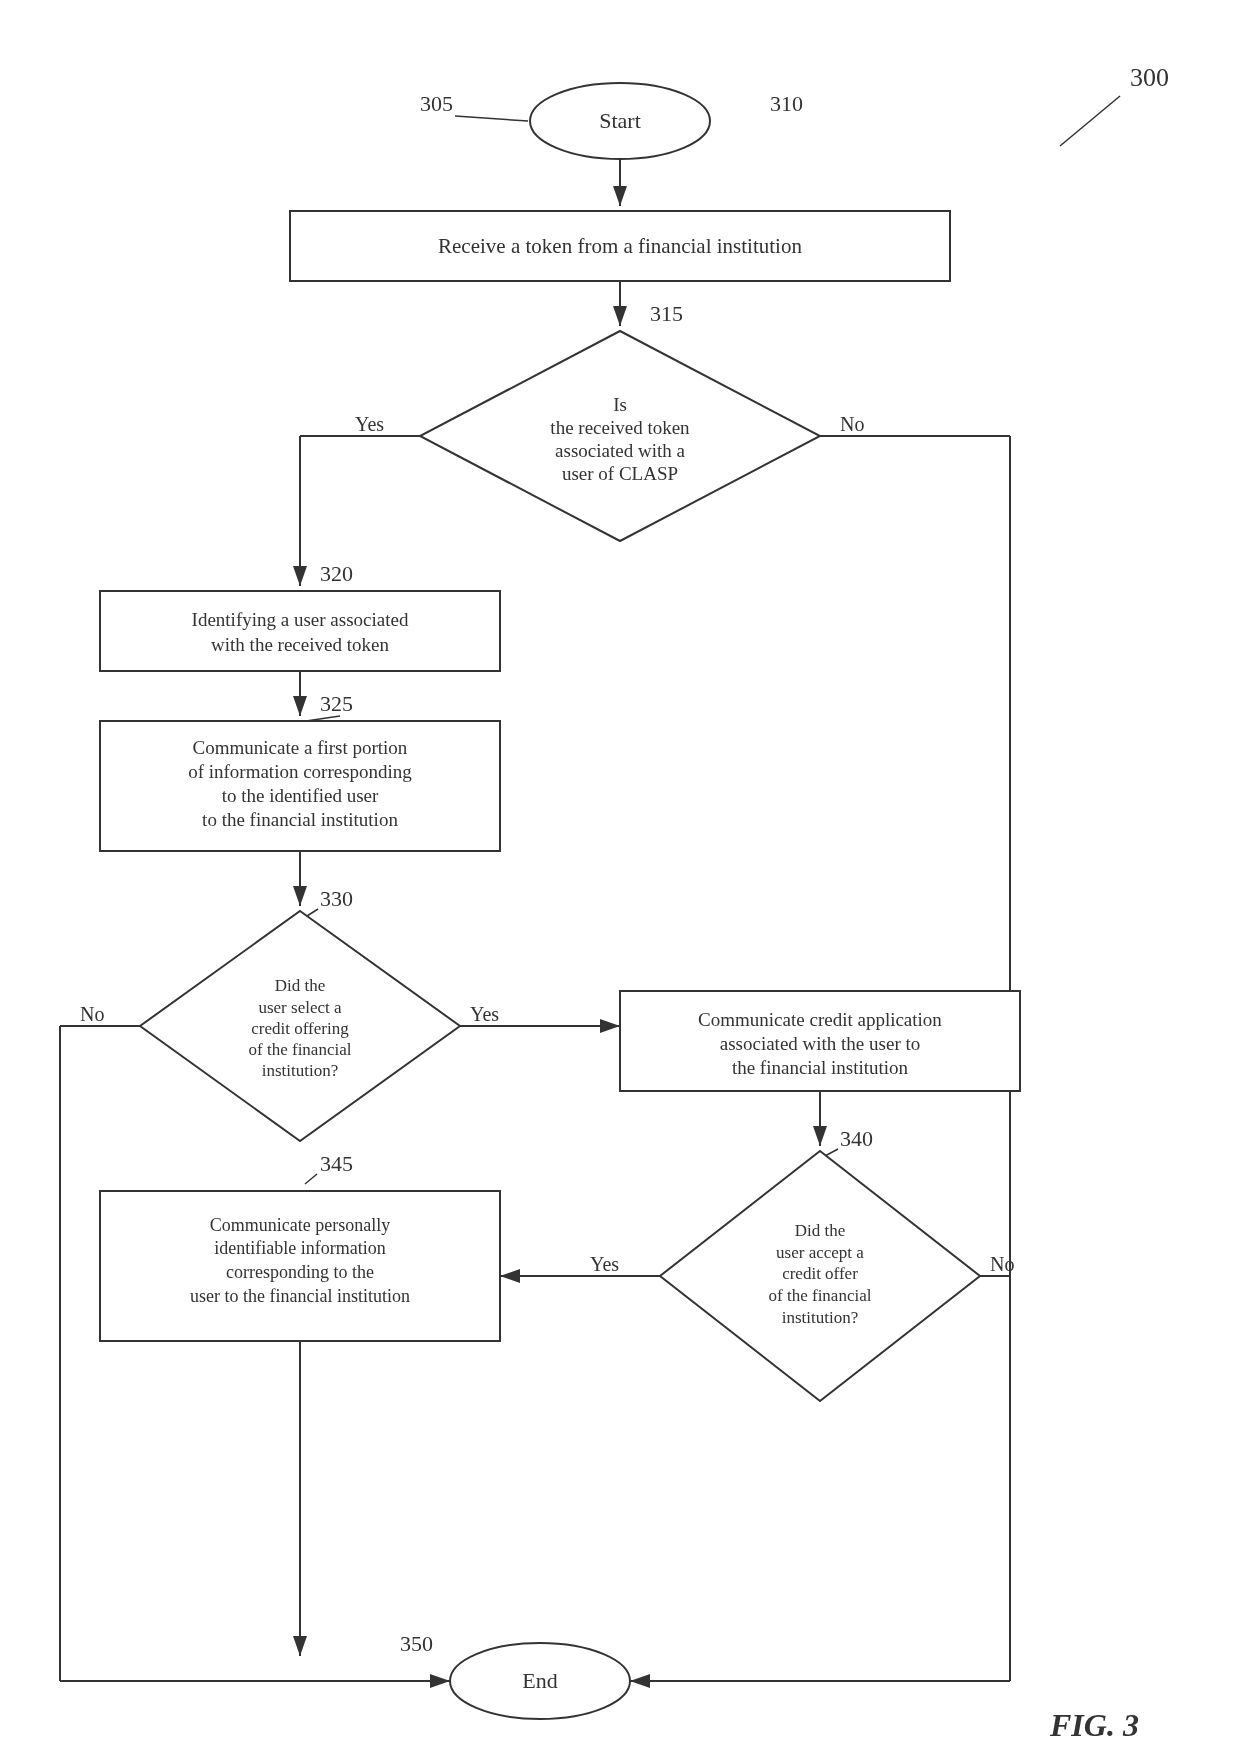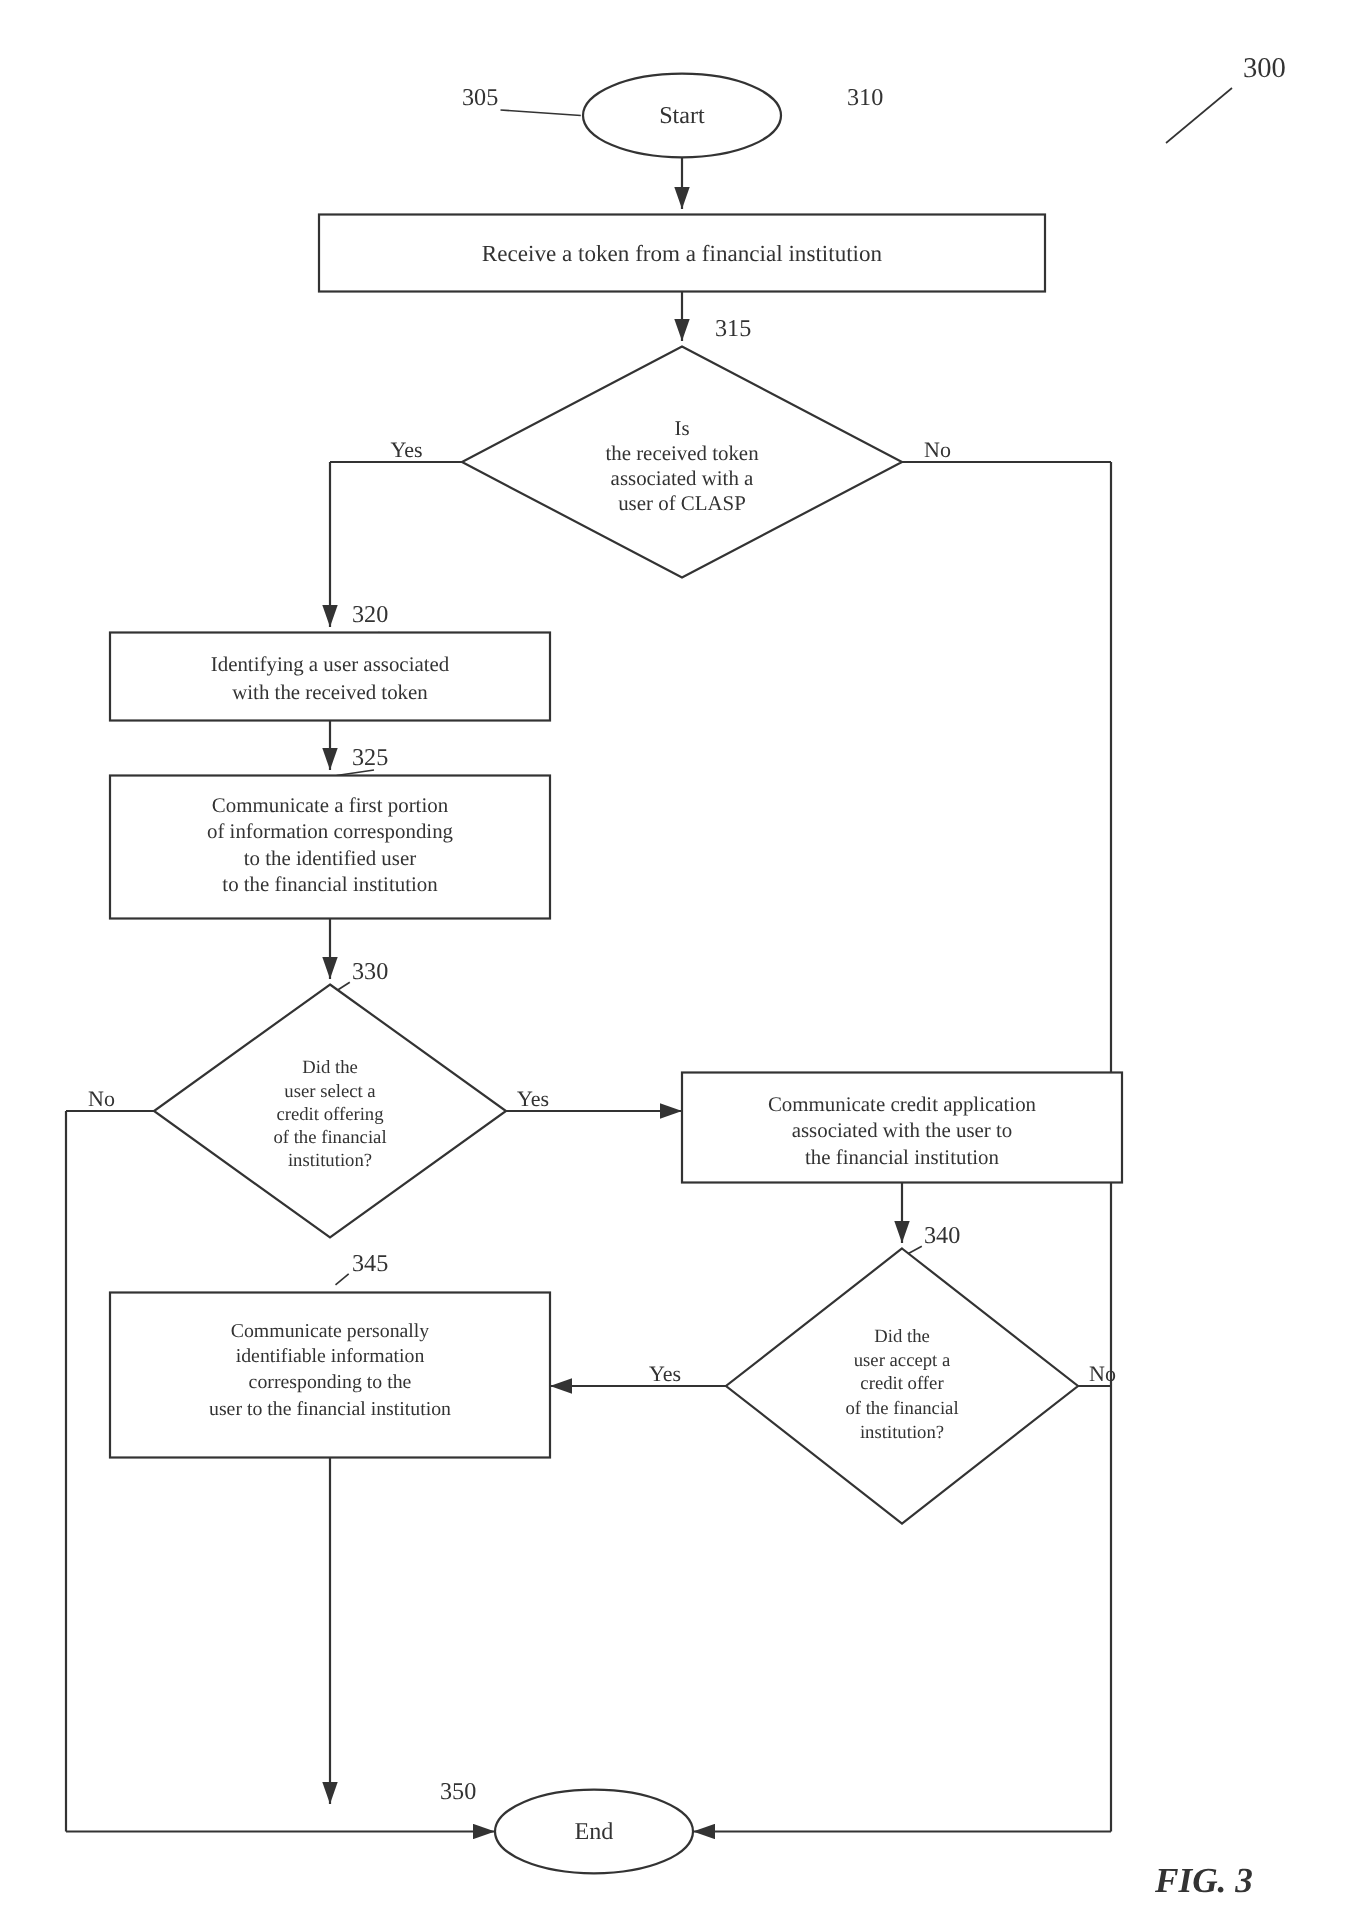--- a/index.html
+++ b/index.html
@@ -13,7 +13,7 @@
     }
     .diagram-container {
       position: absolute;
-      top: 0; left: 0;
+      top: 16px; left: 0;
       width: 1240px;
       height: 1462px;
     }

